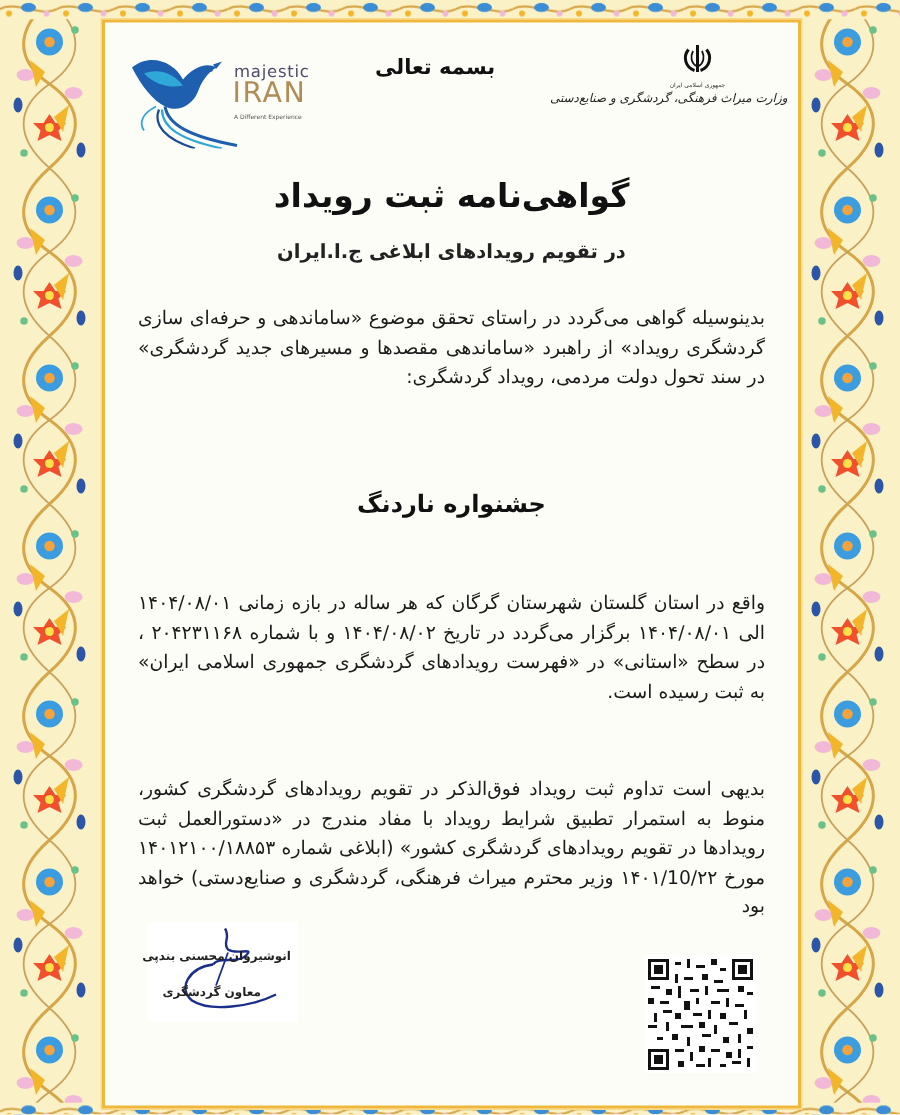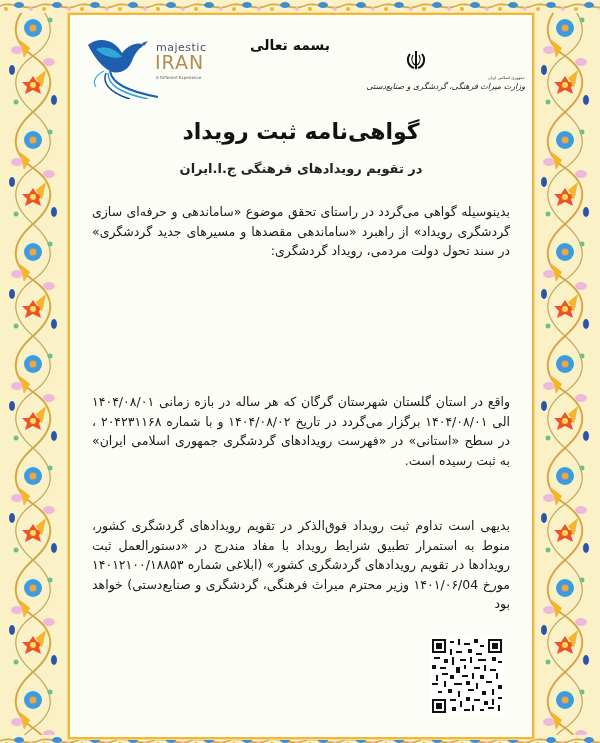--- a/index.html
+++ b/index.html
@@ -42,7 +42,7 @@
     font-weight: bold; font-size: 14px; color: #111; direction: rtl;
   }
   .gov-emblem {
-    position: absolute; left: 335px; top: 34px; width: 120px; 
+    position: absolute; left: 335px; top: 13px; width: 120px; text-align: center;
   }
   .gov-emblem .ministry { font-size: 8px; color: #222; font-style: italic; direction: rtl; margin-top: 2px; white-space: nowrap; }
   .gov-emblem .small { font-size: 4px; color: #333; direction: rtl; }

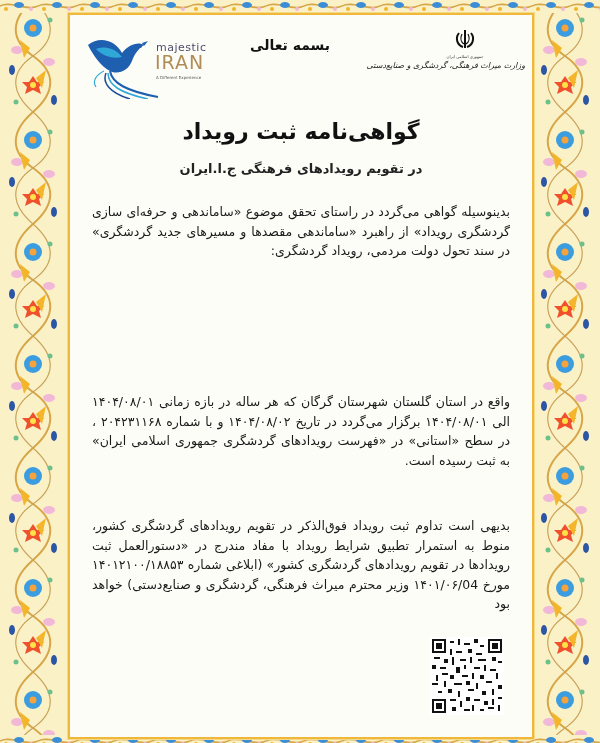--- a/index.html
+++ b/index.html
@@ -164,7 +164,7 @@
     </div>
 
     <div class="title">گواهی‌نامه ثبت رویداد</div>
-    <div class="subtitle">در تقویم رویدادهای فرهنگی ج.ا.ایران</div>
+    <div class="subtitle">در تقویم رویدادهای ابلاغی ج.ا.ایران</div>
 
     <div class="para p1">بدینوسیله گواهی می‌گردد در راستای تحقق موضوع «ساماندهی و حرفه‌ای سازی گردشگری رویداد» از راهبرد «ساماندهی مقصدها و مسیرهای جدید گردشگری» در سند تحول دولت مردمی، رویداد گردشگری:</div>
 

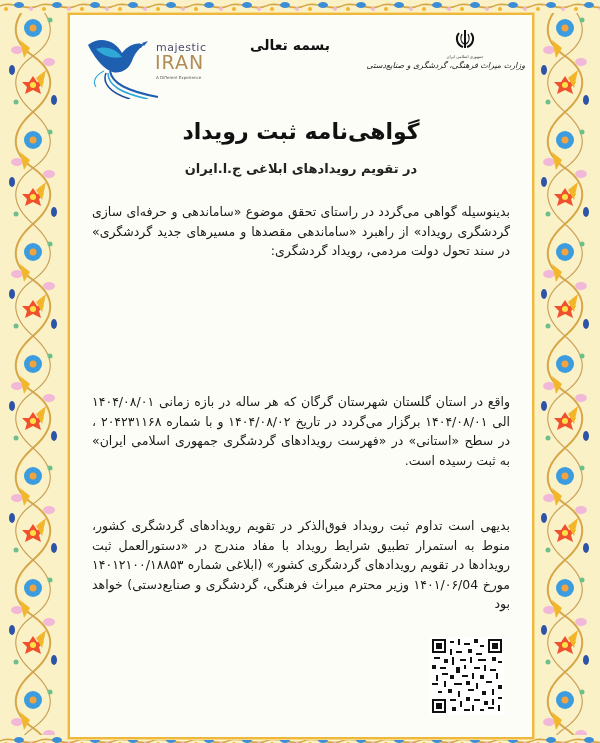--- a/index.html
+++ b/index.html
@@ -168,6 +168,7 @@
 
     <div class="para p1">بدینوسیله گواهی می‌گردد در راستای تحقق موضوع «ساماندهی و حرفه‌ای سازی گردشگری رویداد» از راهبرد «ساماندهی مقصدها و مسیرهای جدید گردشگری» در سند تحول دولت مردمی، رویداد گردشگری:</div>
 
+    <div class="event-name">جشنواره ناردنگ</div>
 
     <div class="para p2">واقع در استان گلستان شهرستان گرگان که هر ساله در بازه زمانی ۱۴۰۴/۰۸/۰۱ الی ۱۴۰۴/۰۸/۰۱ برگزار می‌گردد در تاریخ ۱۴۰۴/۰۸/۰۲ و با شماره ۲۰۴۲۳۱۱۶۸ ، در سطح «استانی» در «فهرست رویدادهای گردشگری جمهوری اسلامی ایران» به ثبت رسیده است.</div>
 

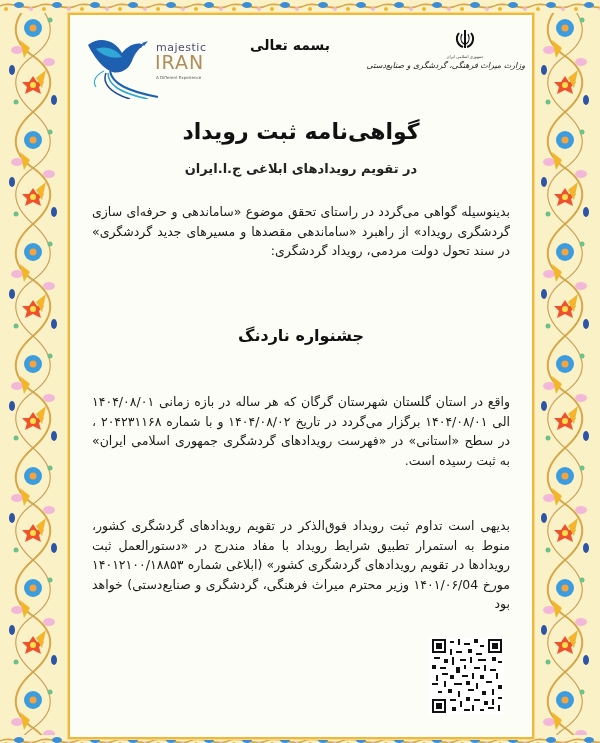--- a/index.html
+++ b/index.html
@@ -172,7 +172,7 @@
 
     <div class="para p2">واقع در استان گلستان شهرستان گرگان که هر ساله در بازه زمانی ۱۴۰۴/۰۸/۰۱ الی ۱۴۰۴/۰۸/۰۱ برگزار می‌گردد در تاریخ ۱۴۰۴/۰۸/۰۲ و با شماره ۲۰۴۲۳۱۱۶۸ ، در سطح «استانی» در «فهرست رویدادهای گردشگری جمهوری اسلامی ایران» به ثبت رسیده است.</div>
 
-    <div class="para p3">بدیهی است تداوم ثبت رویداد فوق‌الذکر در تقویم رویدادهای گردشگری کشور، منوط به استمرار تطبیق شرایط رویداد با مفاد مندرج در «دستورالعمل ثبت رویدادها در تقویم رویدادهای گردشگری کشور» (ابلاغی شماره ۱۴۰۱۲۱۰۰/۱۸۸۵۳ مورخ ۱۴۰۱/۰۶/04 وزیر محترم میراث فرهنگی، گردشگری و صنایع‌دستی) خواهد بود</div>
+    <div class="para p3">بدیهی است تداوم ثبت رویداد فوق‌الذکر در تقویم رویدادهای گردشگری کشور، منوط به استمرار تطبیق شرایط رویداد با مفاد مندرج در «دستورالعمل ثبت رویدادها در تقویم رویدادهای گردشگری کشور» (ابلاغی شماره ۱۴۰۱۲۱۰۰/۱۸۸۵۳ مورخ ۱۴۰۱/10/۲۲ وزیر محترم میراث فرهنگی، گردشگری و صنایع‌دستی) خواهد بود</div>
 
 
     <div class="qr">

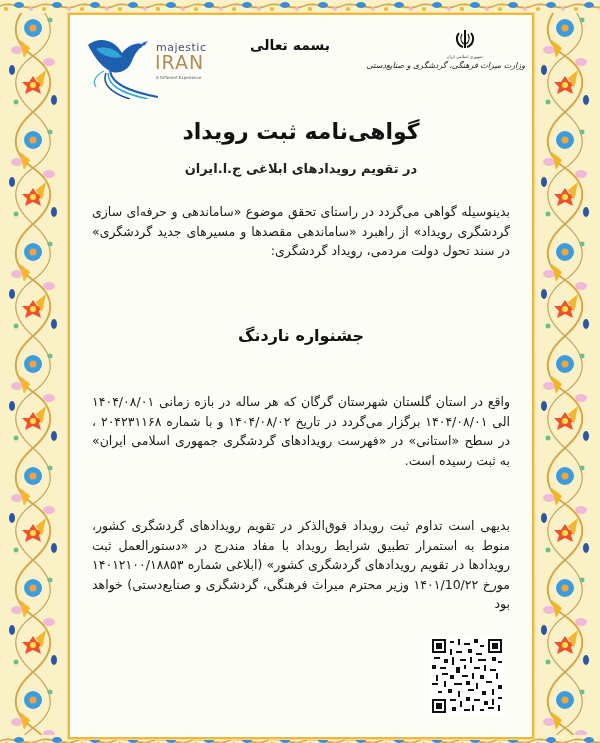--- a/index.html
+++ b/index.html
@@ -174,6 +174,15 @@
 
     <div class="para p3">بدیهی است تداوم ثبت رویداد فوق‌الذکر در تقویم رویدادهای گردشگری کشور، منوط به استمرار تطبیق شرایط رویداد با مفاد مندرج در «دستورالعمل ثبت رویدادها در تقویم رویدادهای گردشگری کشور» (ابلاغی شماره ۱۴۰۱۲۱۰۰/۱۸۸۵۳ مورخ ۱۴۰۱/10/۲۲ وزیر محترم میراث فرهنگی، گردشگری و صنایع‌دستی) خواهد بود</div>
 
+    <div class="signature">
+      <svg width="100" height="66" viewBox="0 0 100 66" style="position:absolute;left:0;top:0;">
+        <path d="M52 4 C56 10,50 14,54 18 C60 22,72 16,66 22 C60 28,48 22,44 28" stroke="#1a2e8a" stroke-width="1.6" fill="none"></path>
+        <path d="M44 28 C28 30,20 44,30 52 C42 60,70 56,86 48" stroke="#1a2e8a" stroke-width="1.6" fill="none"></path>
+        <path d="M54 20 L46 42" stroke="#1a2e8a" stroke-width="1.2"></path>
+      </svg>
+      <span class="sig-line1">انوشیروان محسنی بندپی</span>
+      <span class="sig-line2">معاون گردشگری</span>
+    </div>
 
     <div class="qr">
       <svg width="74" height="78" viewBox="0 0 37 39" shape-rendering="crispEdges">

